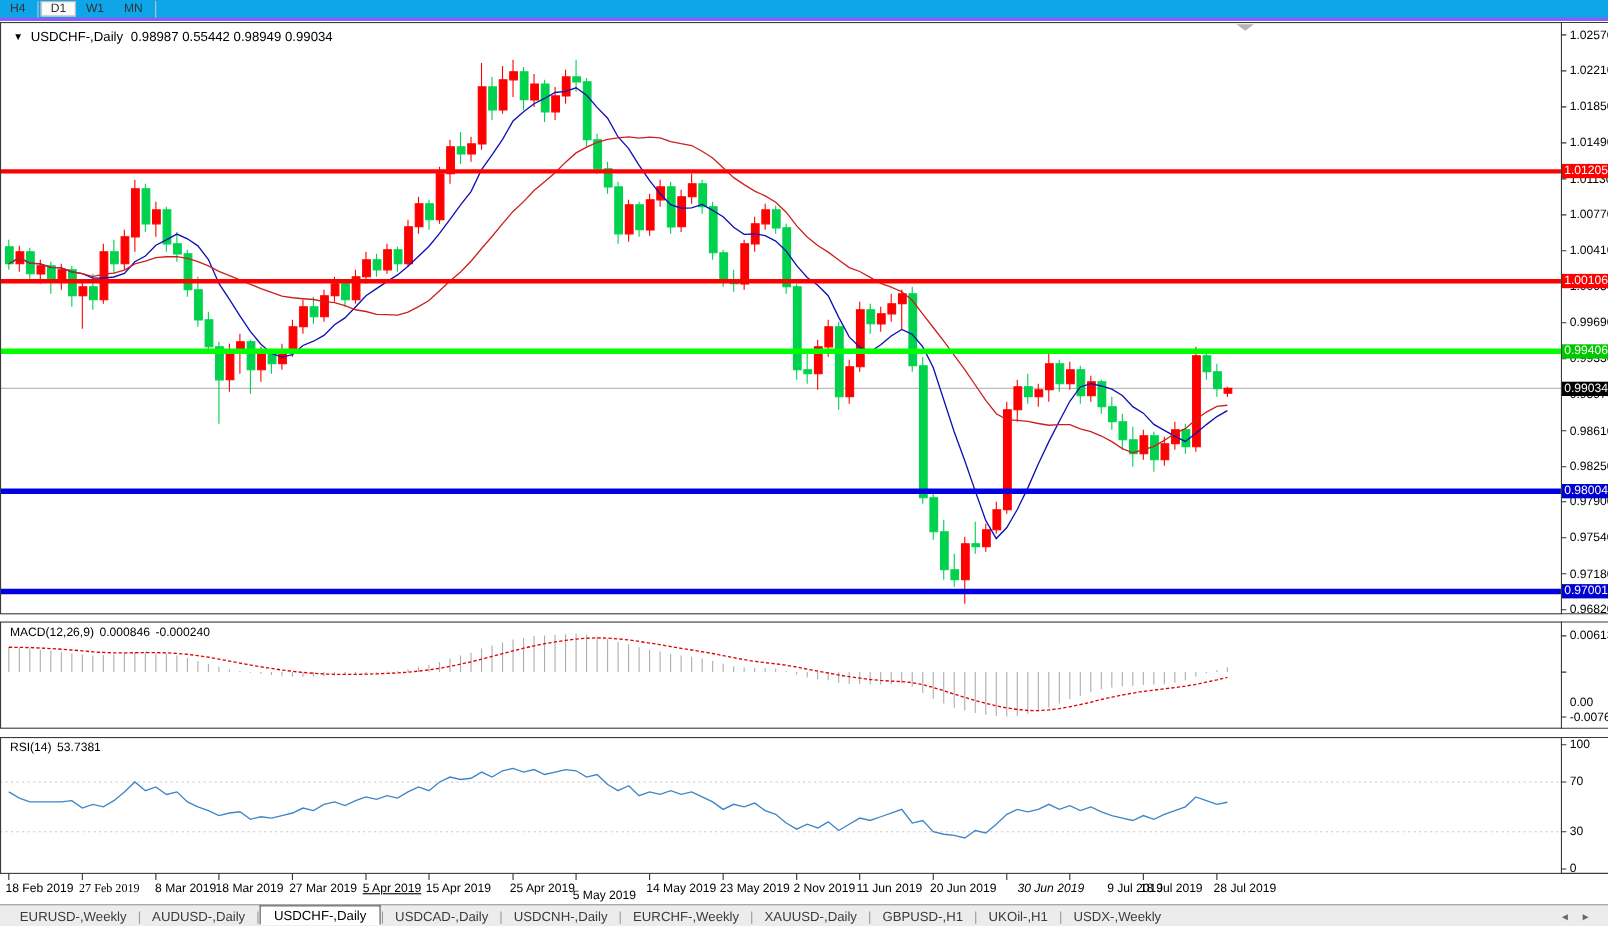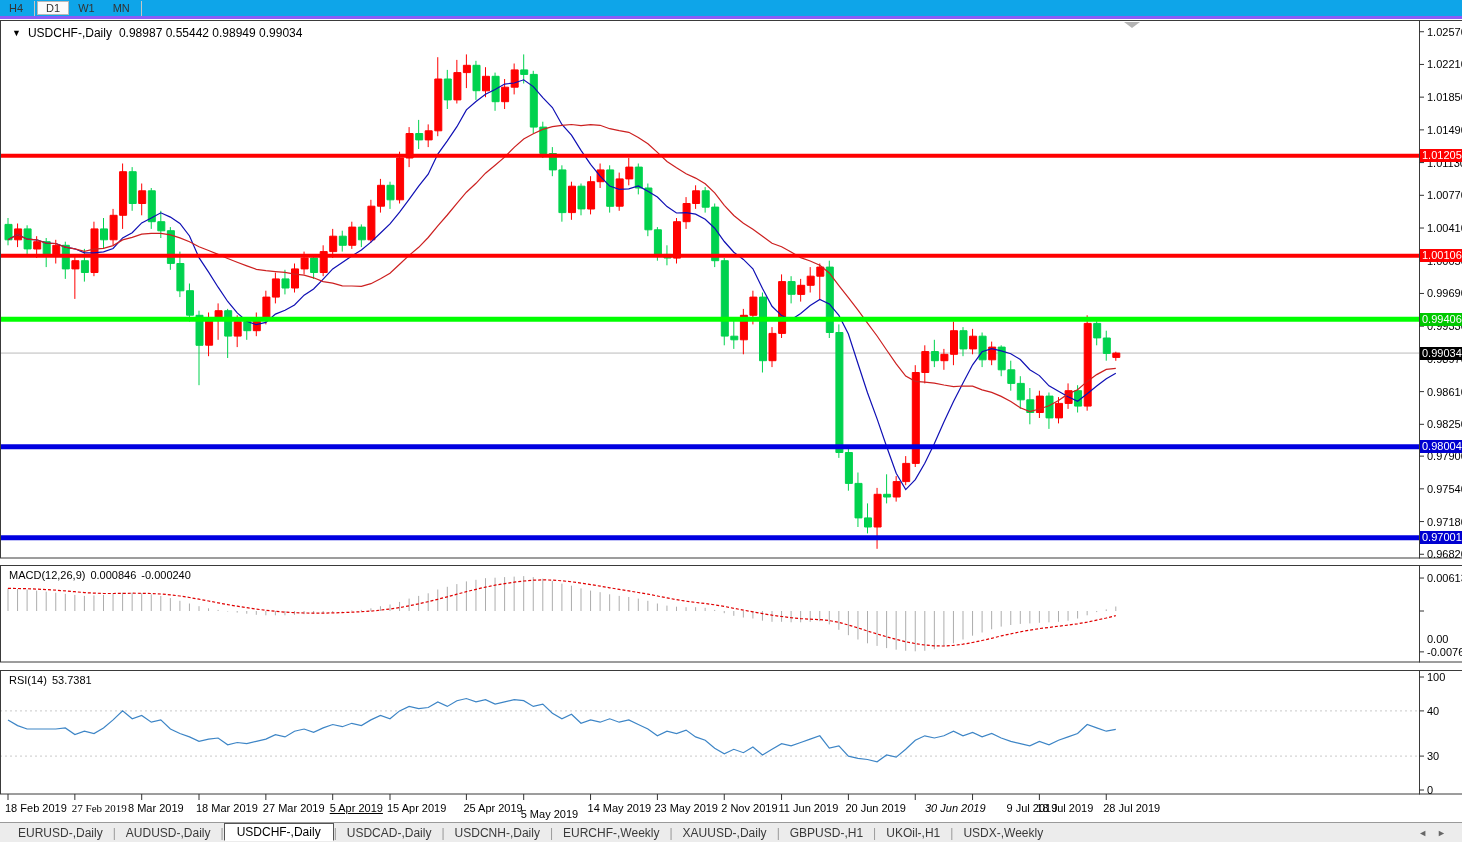--- a/index.html
+++ b/index.html
@@ -131,7 +131,7 @@
     <div class="lbl" style="left: 1427px; top: 605px; margin-top: 28px;">0.00</div>
     <div class="lbl" style="left: 1427px; top: 645.86px;">-0.007612</div>
     <div class="lbl" style="left: 1427px; top: 671px;">100</div>
-    <div class="lbl" style="left: 1427px; top: 704.9px;">40</div>
+    <div class="lbl" style="left: 1427px; top: 704.9px;">70</div>
     <div class="lbl" style="left: 1427px; top: 750.1px;">30</div>
     <div class="lbl" style="left: 1427px; top: 784px;">0</div>
     <div class="badge" style="top: 149.273px; background: rgb(255, 0, 0);">1.01205</div>

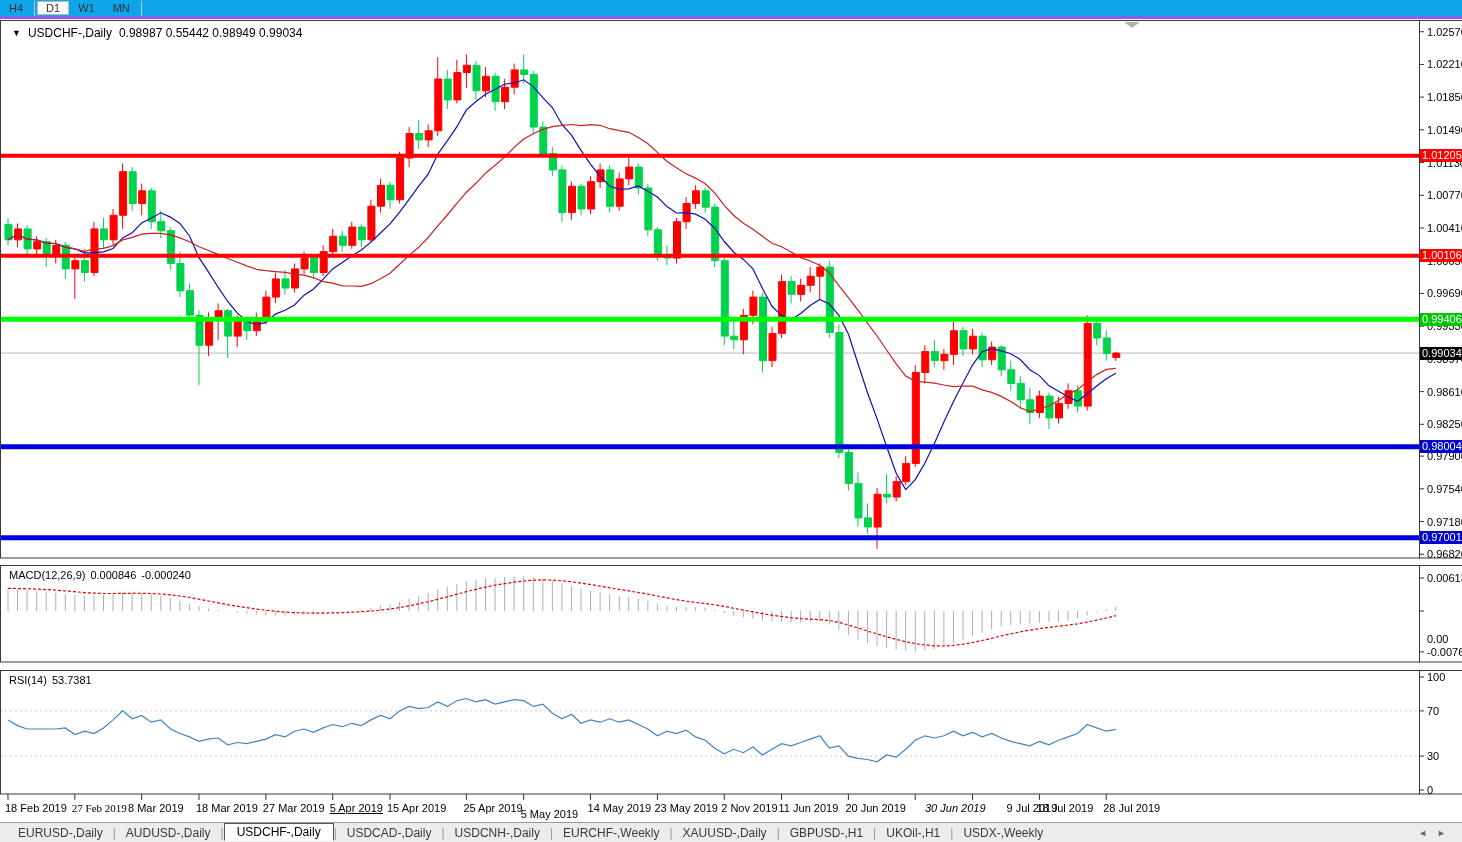--- a/index.html
+++ b/index.html
@@ -142,7 +142,7 @@
     <div class="badge" style="top: 346.569px; background: rgb(0, 0, 0);">0.99034</div>
     <div class="lbl" style="left: 5px; top: 802px;">18 Feb 2019</div>
     <div class="lbl" style="left: 71.85px; top: 802px; font-family: Liberation Serif, serif;">27 Feb 2019</div>
-    <div class="lbl" style="left: 128px; top: 802px;">8 Mar 2019</div>
+    <div class="lbl" style="left: 141px; top: 802px;">8 Mar 2019</div>
     <div class="lbl" style="left: 196px; top: 802px;">18 Mar 2019</div>
     <div class="lbl" style="left: 262.85px; top: 802px;">27 Mar 2019</div>
     <div class="lbl" style="left: 329.7px; top: 802px; text-decoration: underline;">5 Apr 2019</div>

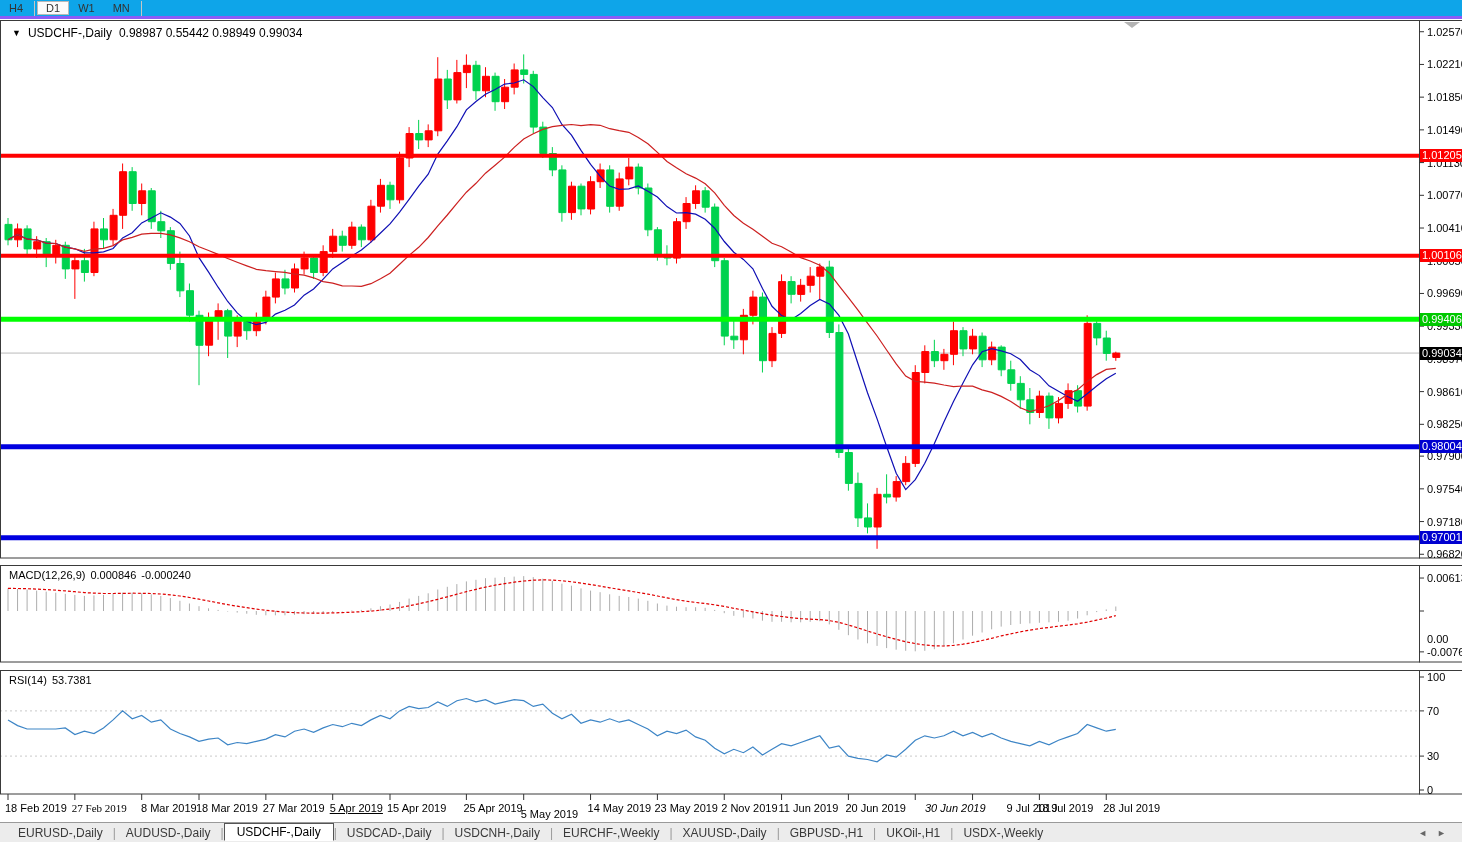--- a/index.html
+++ b/index.html
@@ -179,7 +179,7 @@
 <div class="tabbar">
   <span style="width:8px"></span>
   <span id="tabs-host" style="display:flex;align-items:center">
-      <span class="tab">EURUSD-,Daily</span>
+      <span class="tab">EURUSD-,Weekly</span>
       <span class="tab-sep">|</span>
       <span class="tab">AUDUSD-,Daily</span>
       <span class="tab-sep">|</span>

